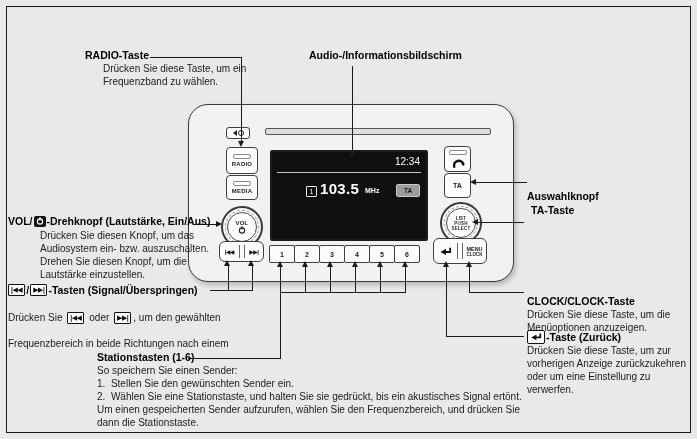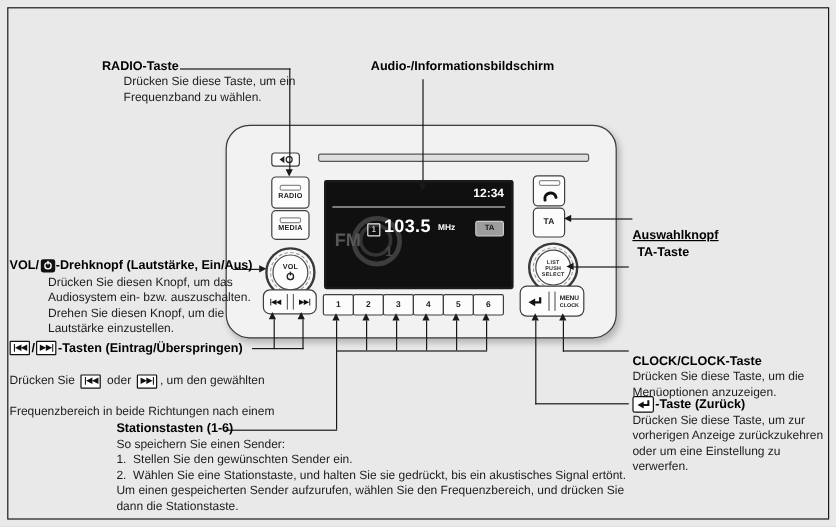--- a/index.html
+++ b/index.html
@@ -45,7 +45,7 @@
   
   .bezel{position:absolute;left:81px;top:45px;width:158px;height:91px;background:#101010;border:2px solid #1a1a1a;border-radius:2px;box-sizing:border-box;}
   .scr{position:absolute;inset:1px;color:#fff;overflow:hidden;}
-  .scr .clock{position:absolute;right:5px;top:3px;font-size:10px;font-weight:bold;}
+  .scr .clock{position:absolute;right:5px;top:3px;font-size:10px;font-weight:normal;}
   .scr .sep{position:absolute;left:4px;right:4px;top:19px;height:1px;background:#c4c4c4;}
   .fmmark{position:absolute;left:6px;top:23px;width:62px;height:60px;}
   .fmmark .ring{position:absolute;left:14px;top:4px;width:34px;height:34px;border:4px solid #3d3d3d;border-radius:50%;}

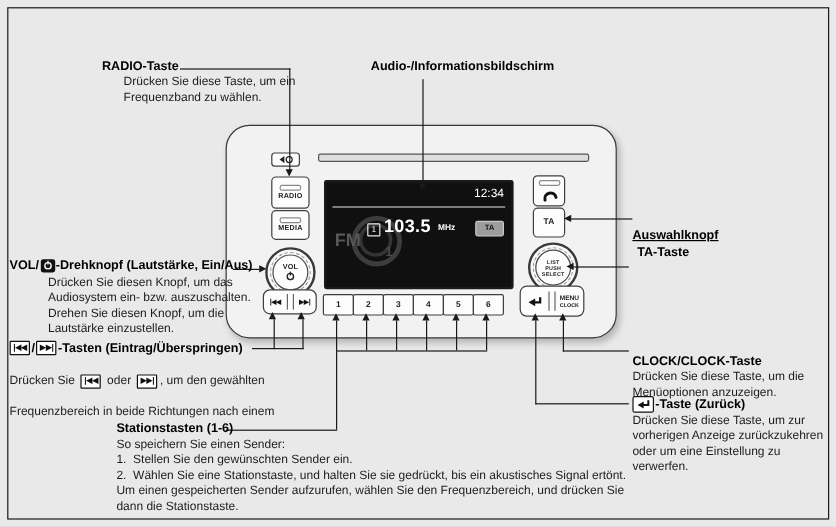--- a/index.html
+++ b/index.html
@@ -118,12 +118,6 @@
       <div class="scr">
         <span class="clock">12:34</span>
         <span class="sep"></span>
-        <span class="fmmark">
-          <span class="ring"></span>
-          <span class="ring2"></span>
-          <span class="fm">FM</span>
-          <span class="one">1</span>
-        </span>
         <span class="prebox">1</span>
         <span class="freq">103.5</span>
         <span class="mhz">MHz</span>

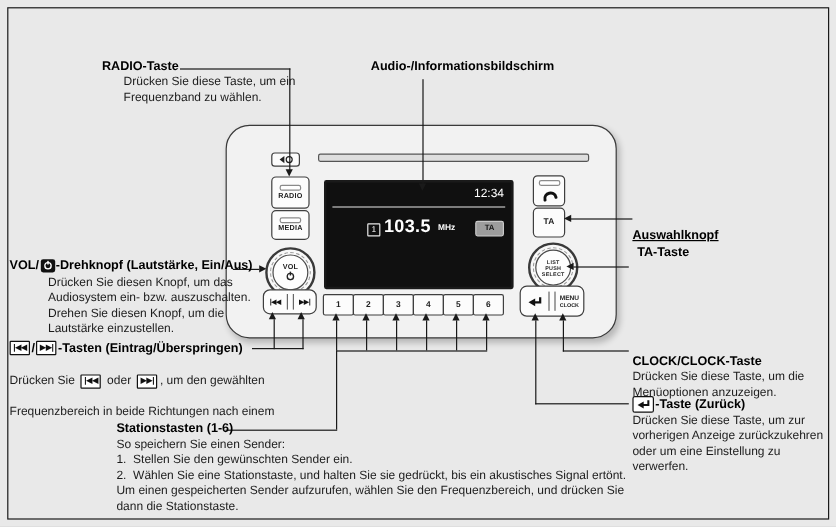--- a/index.html
+++ b/index.html
@@ -255,7 +255,7 @@
   <div class="cb" style="left:97px;top:403px;">Um einen gespeicherten Sender aufzurufen, wählen Sie den Frequenzbereich, und drücken Sie
 dann die Stationstaste.</div>
 
-  <div class="ct" style="left:527px;top:190px;text-decoration:underline;">Auswahlknopf</div>
+  <div class="ct" style="left:527px;top:190px;">Auswahlknopf</div>
 
   <div class="ct" style="left:527px;top:295px;">CLOCK/CLOCK-Taste</div>
   <div class="cb" style="left:527px;top:308px;">Drücken Sie diese Taste, um die

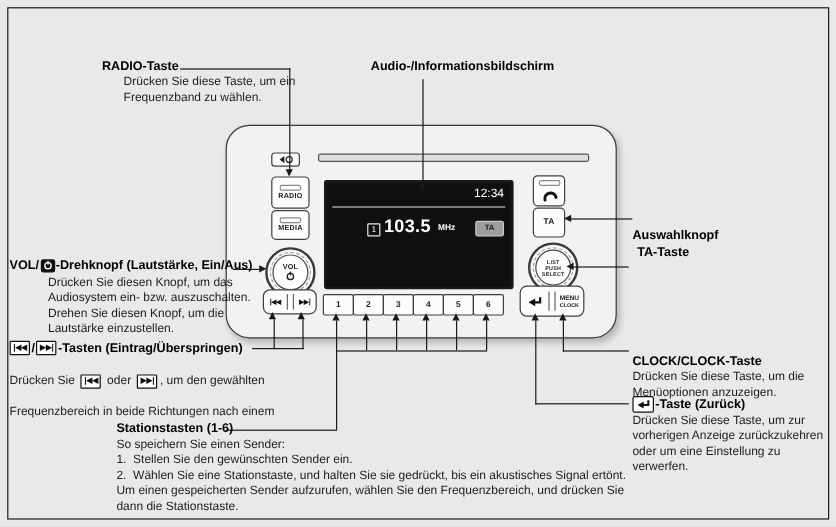--- a/index.html
+++ b/index.html
@@ -241,7 +241,7 @@
     <span class="ibox">|◀◀</span>
     <span>/</span>
     <span class="ibox">▶▶|</span>
-    <span>-Tasten (Eintrag/Überspringen)</span>
+    <span>-Tasten (Signal/Überspringen)</span>
   </div>
   <div class="cb" style="left:8px;top:298px;">
     <span class="inline-row"><span>Drücken Sie </span><span class="ibox">|◀◀</span><span> oder </span><span class="ibox">▶▶|</span><span>, um den gewählten</span></span>

